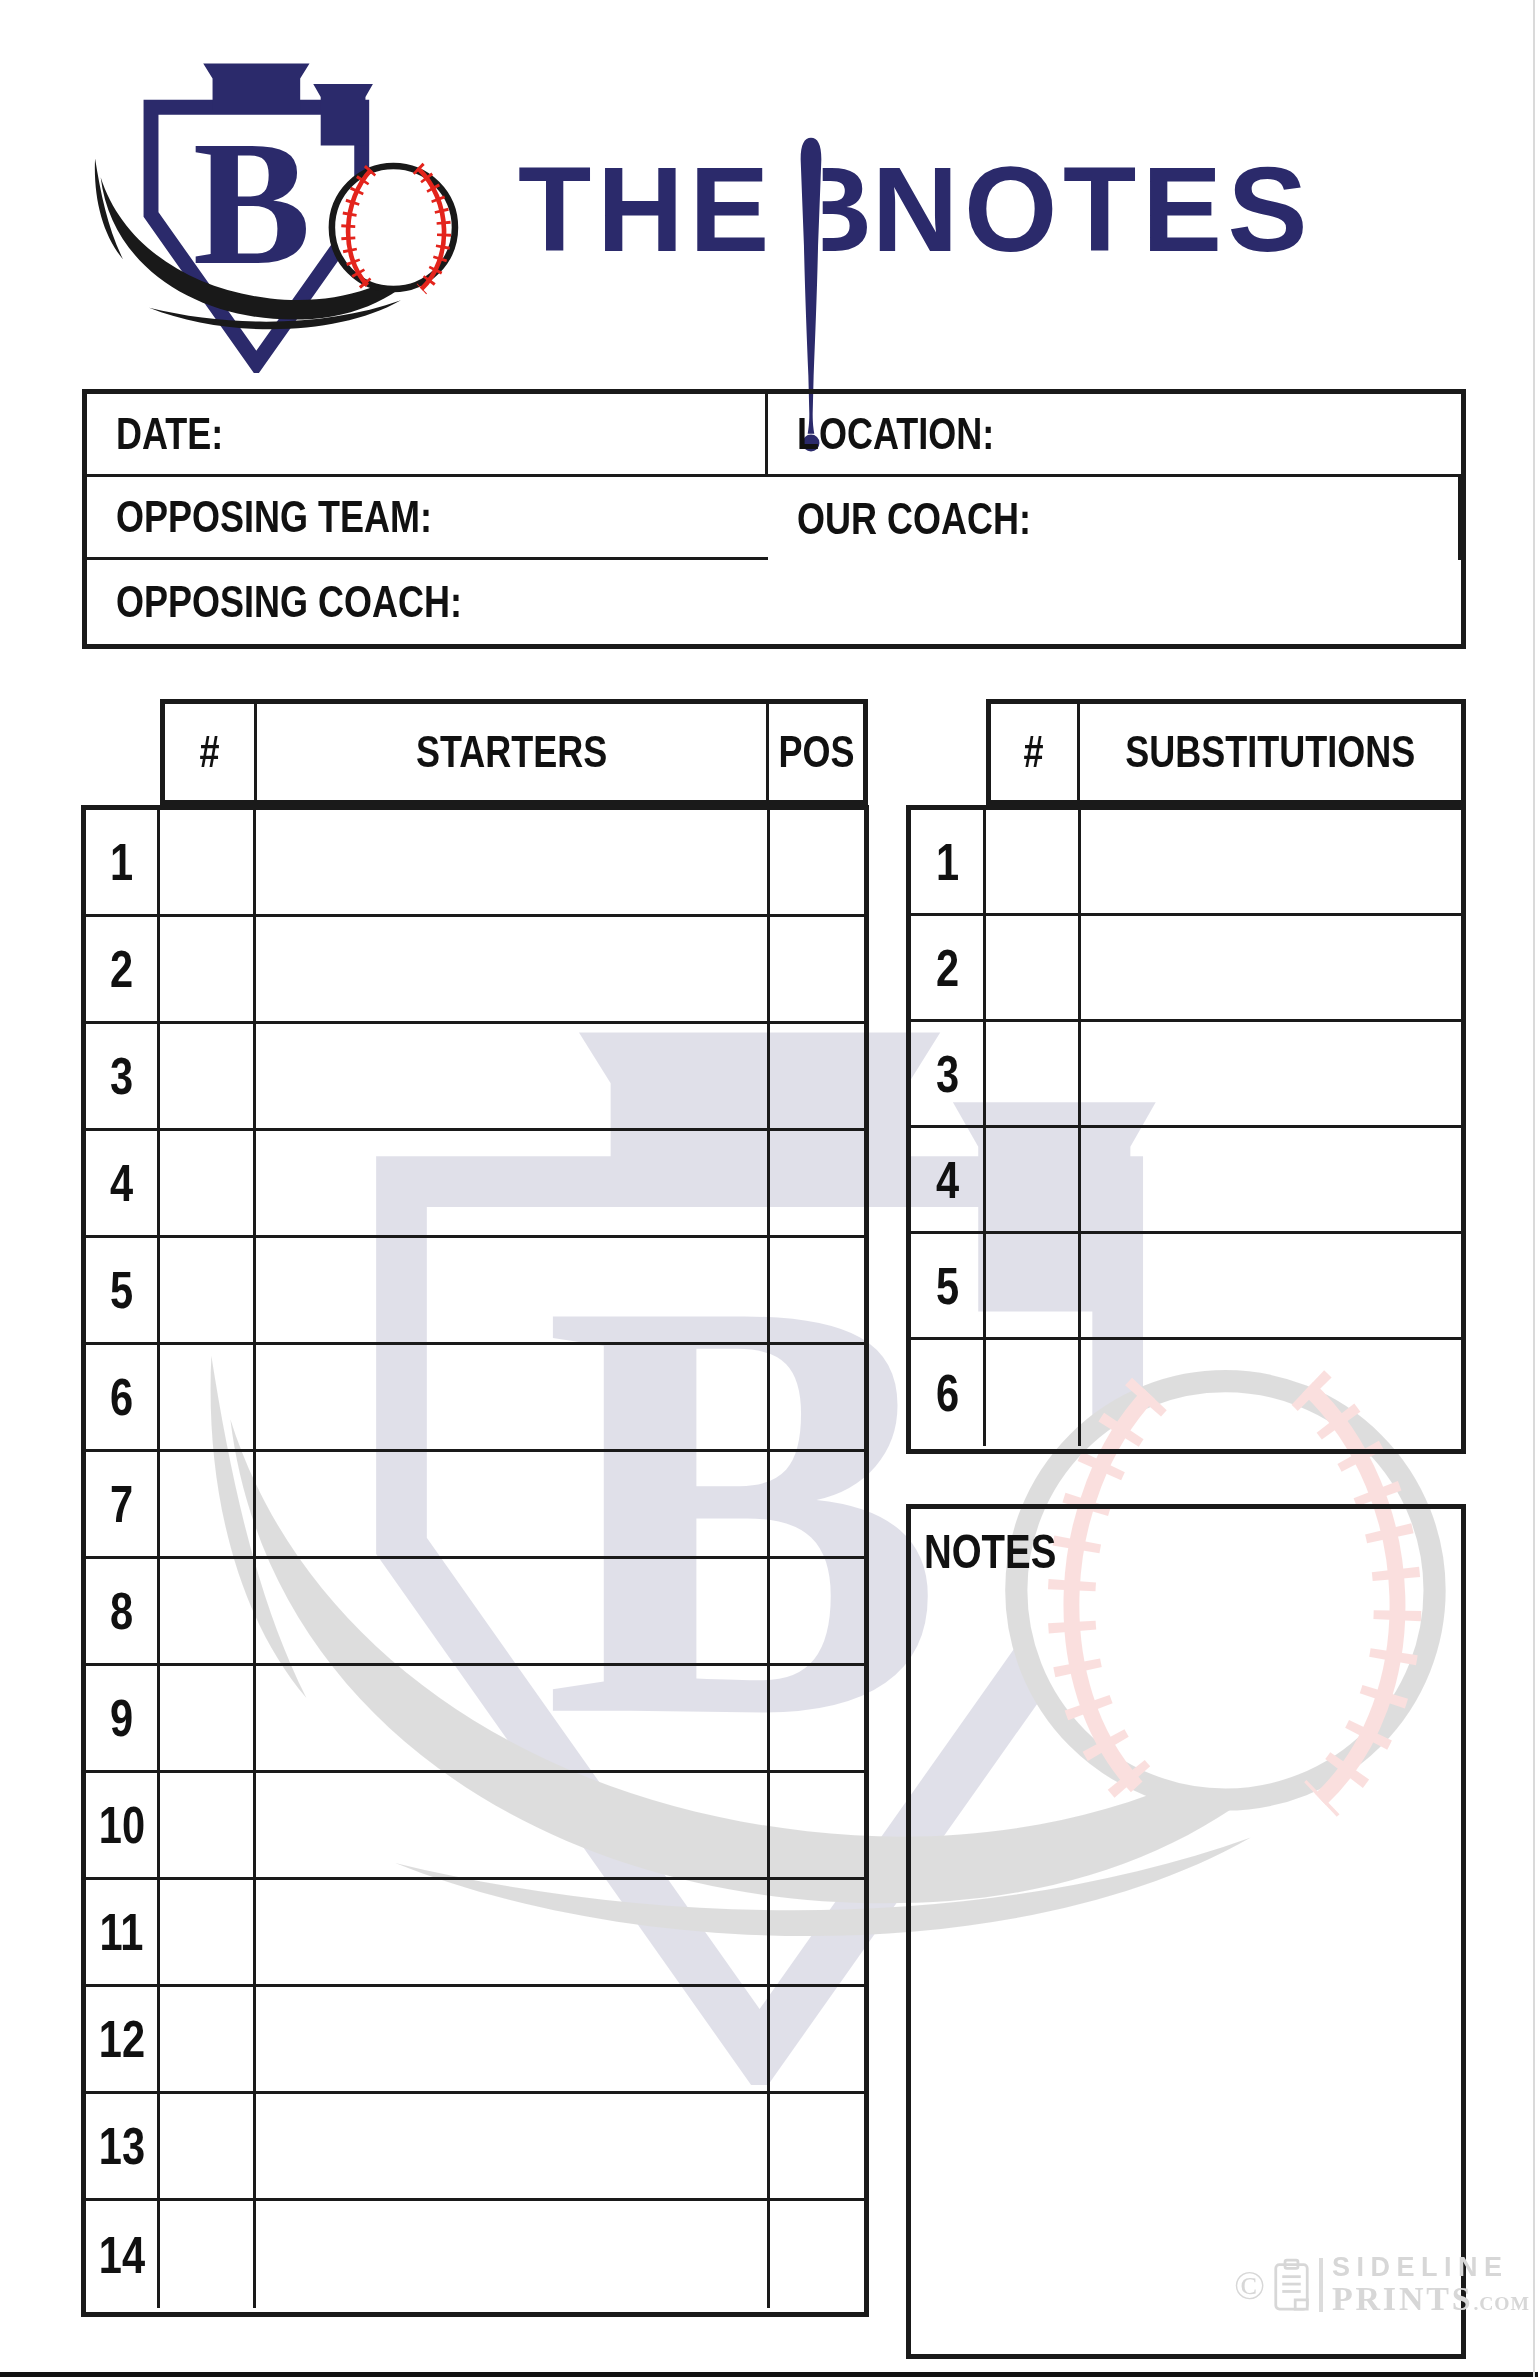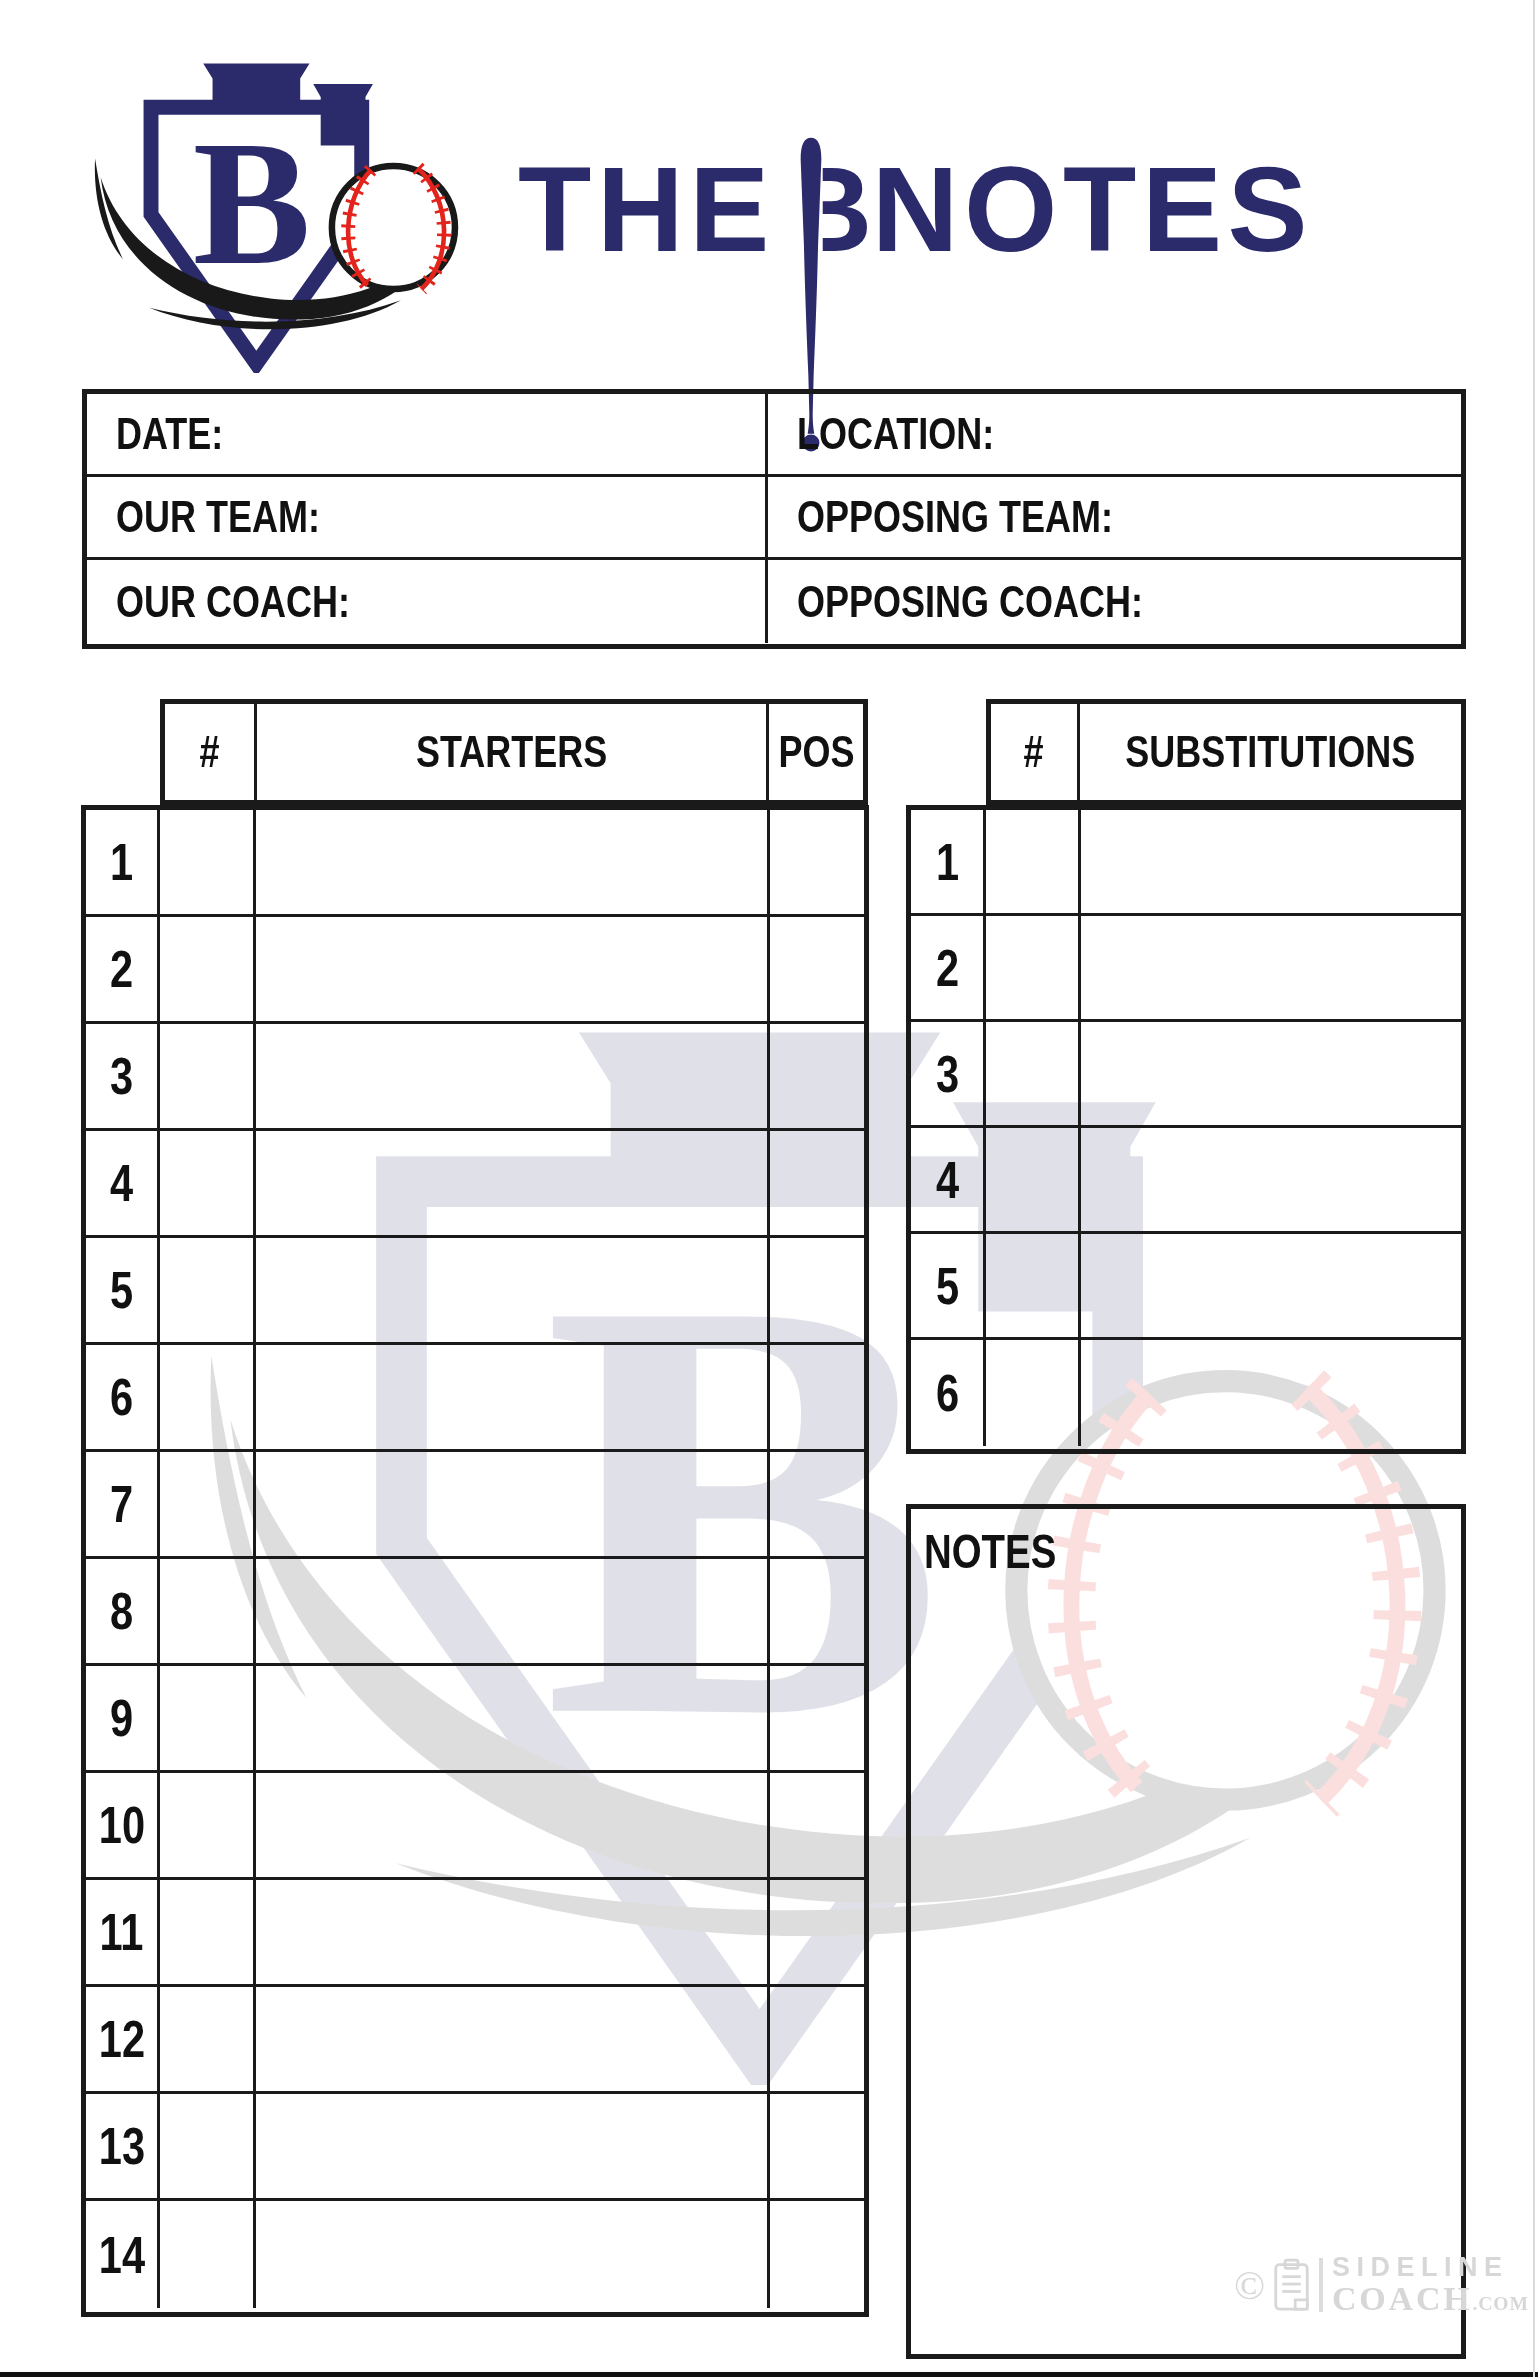--- a/index.html
+++ b/index.html
@@ -134,9 +134,6 @@
       </div>
     <div class="fcell bB">
         <span class="cond-l">LOCATION:</span>
-      </div>
-    <div class="fcell bR bB">
-        <span class="cond-l">OUR TEAM:</span>
       </div>
     <div class="fcell bB">
         <span class="cond-l">OPPOSING TEAM:</span>

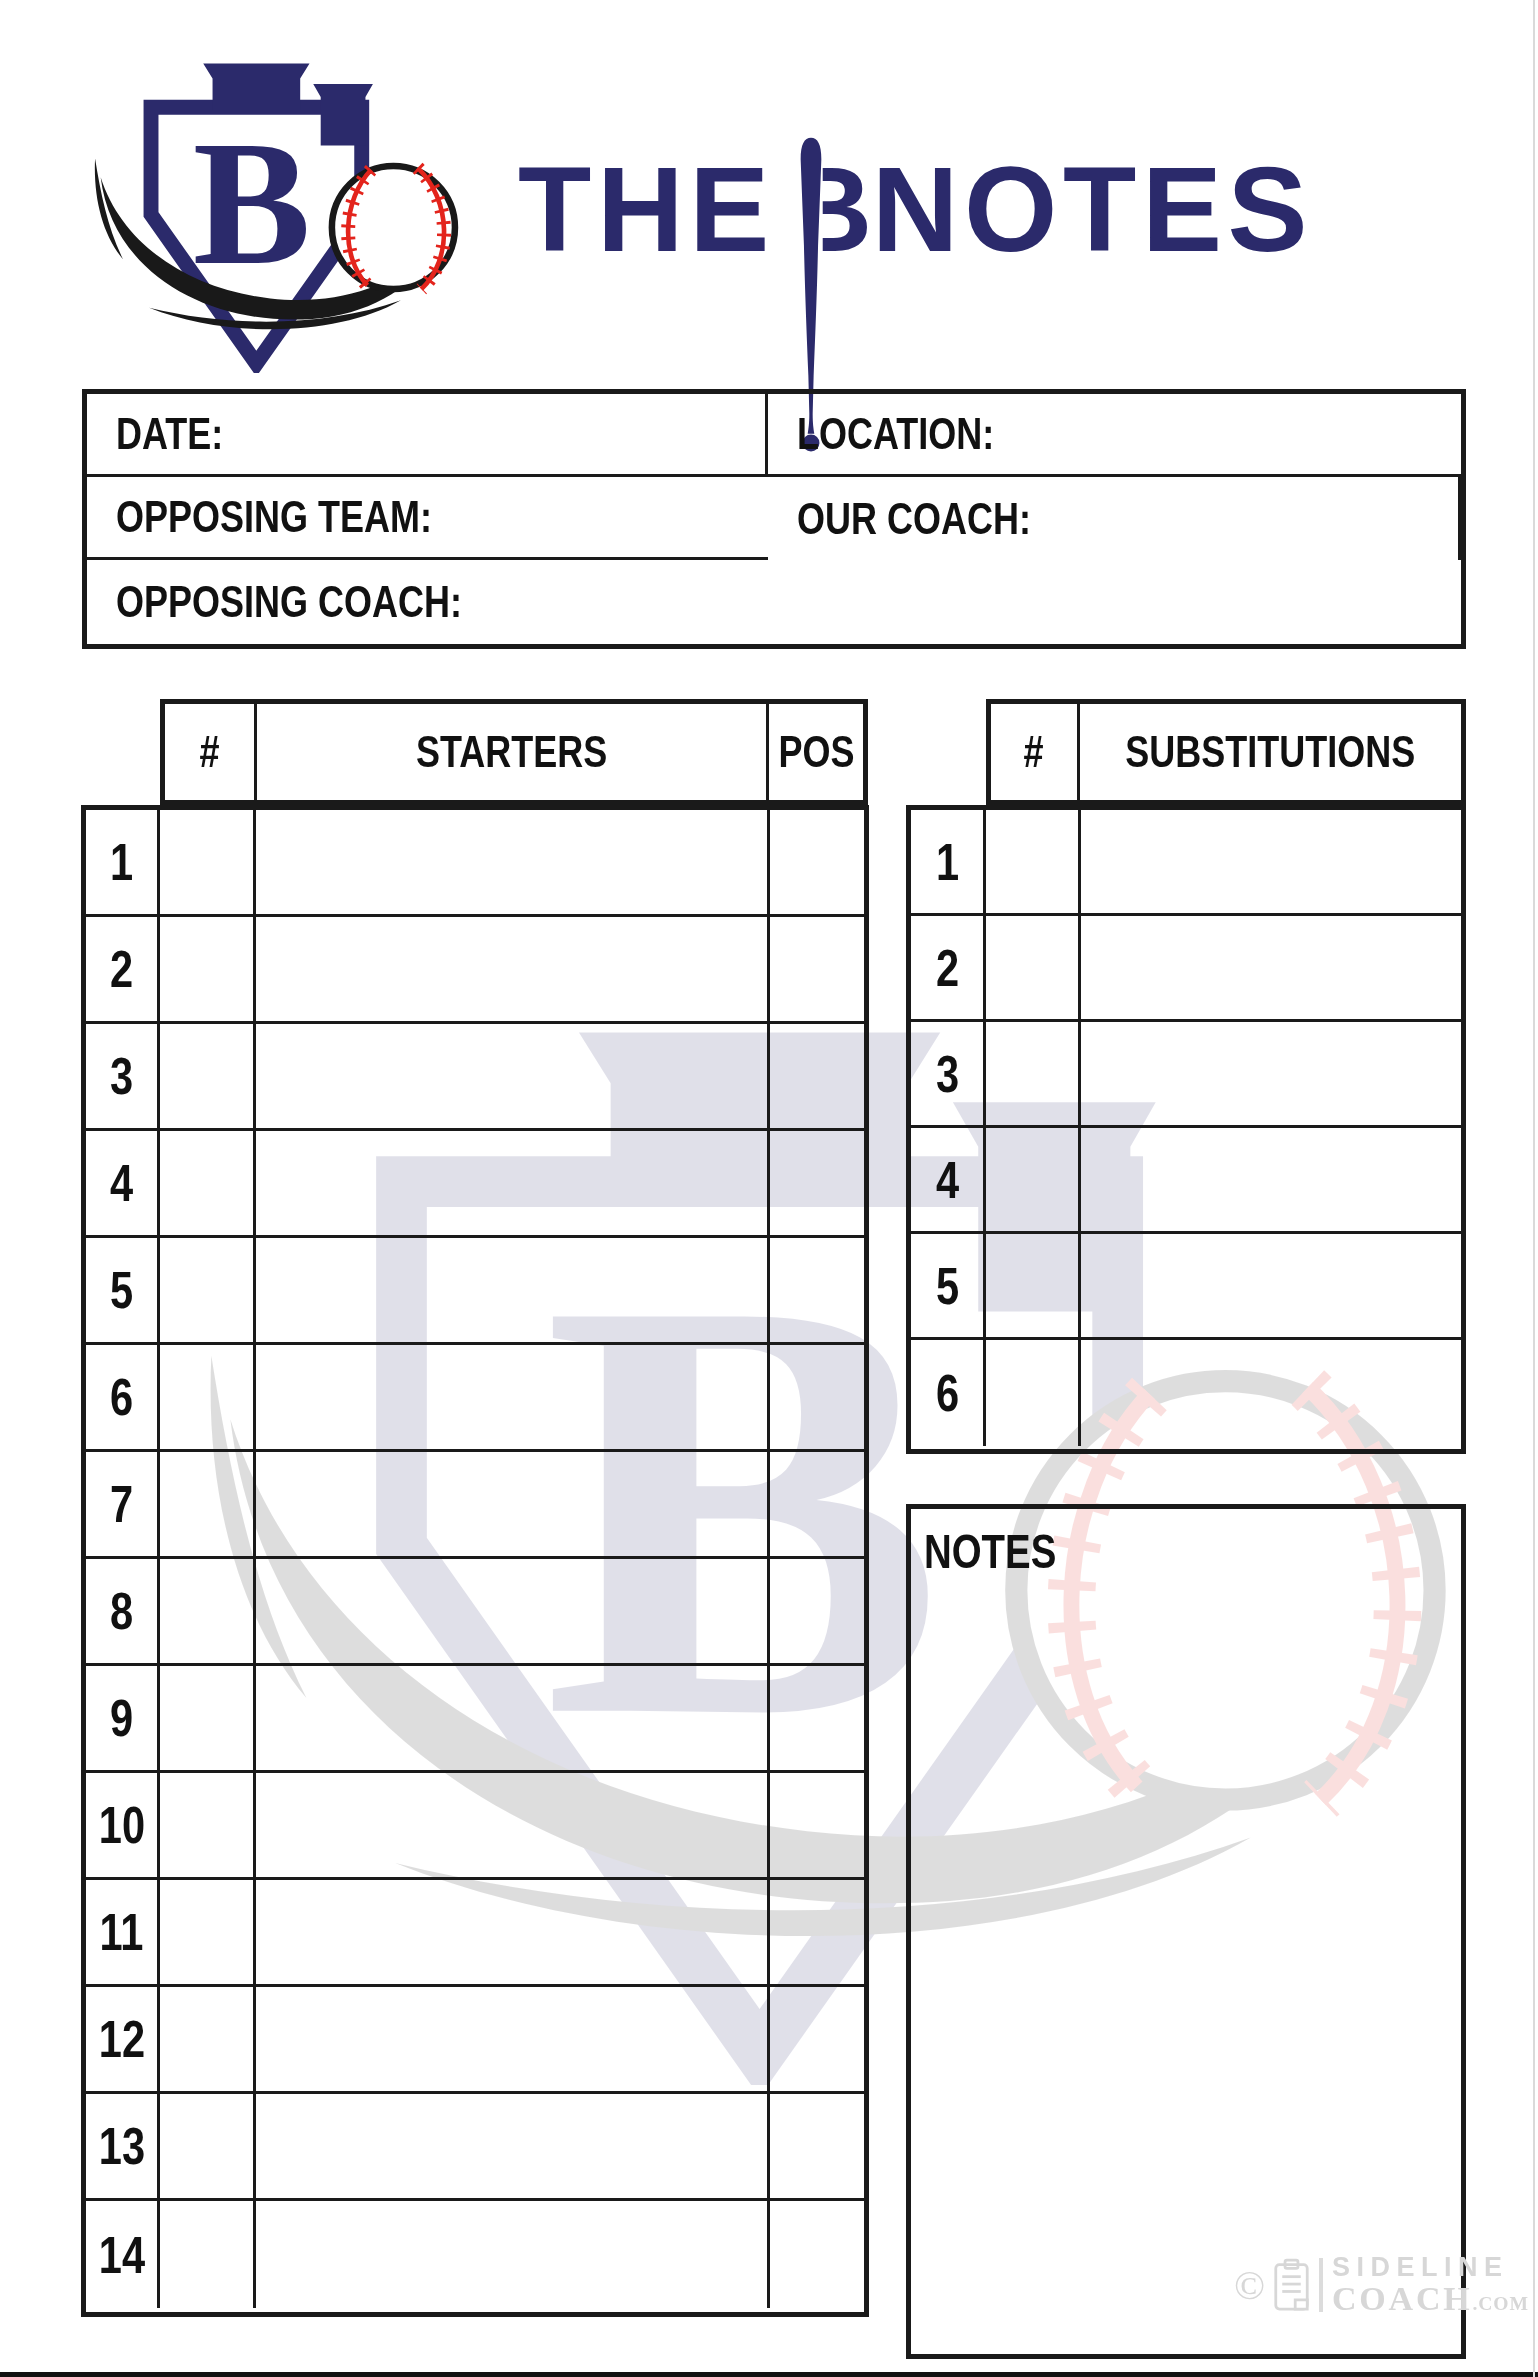--- a/index.html
+++ b/index.html
@@ -322,7 +322,7 @@
       <span class="brandcol">
         <span class="l1">SIDELINE</span>
         <span class="l2">
-          <span>COACH</span>
+          <span>PRINTS</span>
             <span class="tld">.COM</span>
         </span>
       </span>

